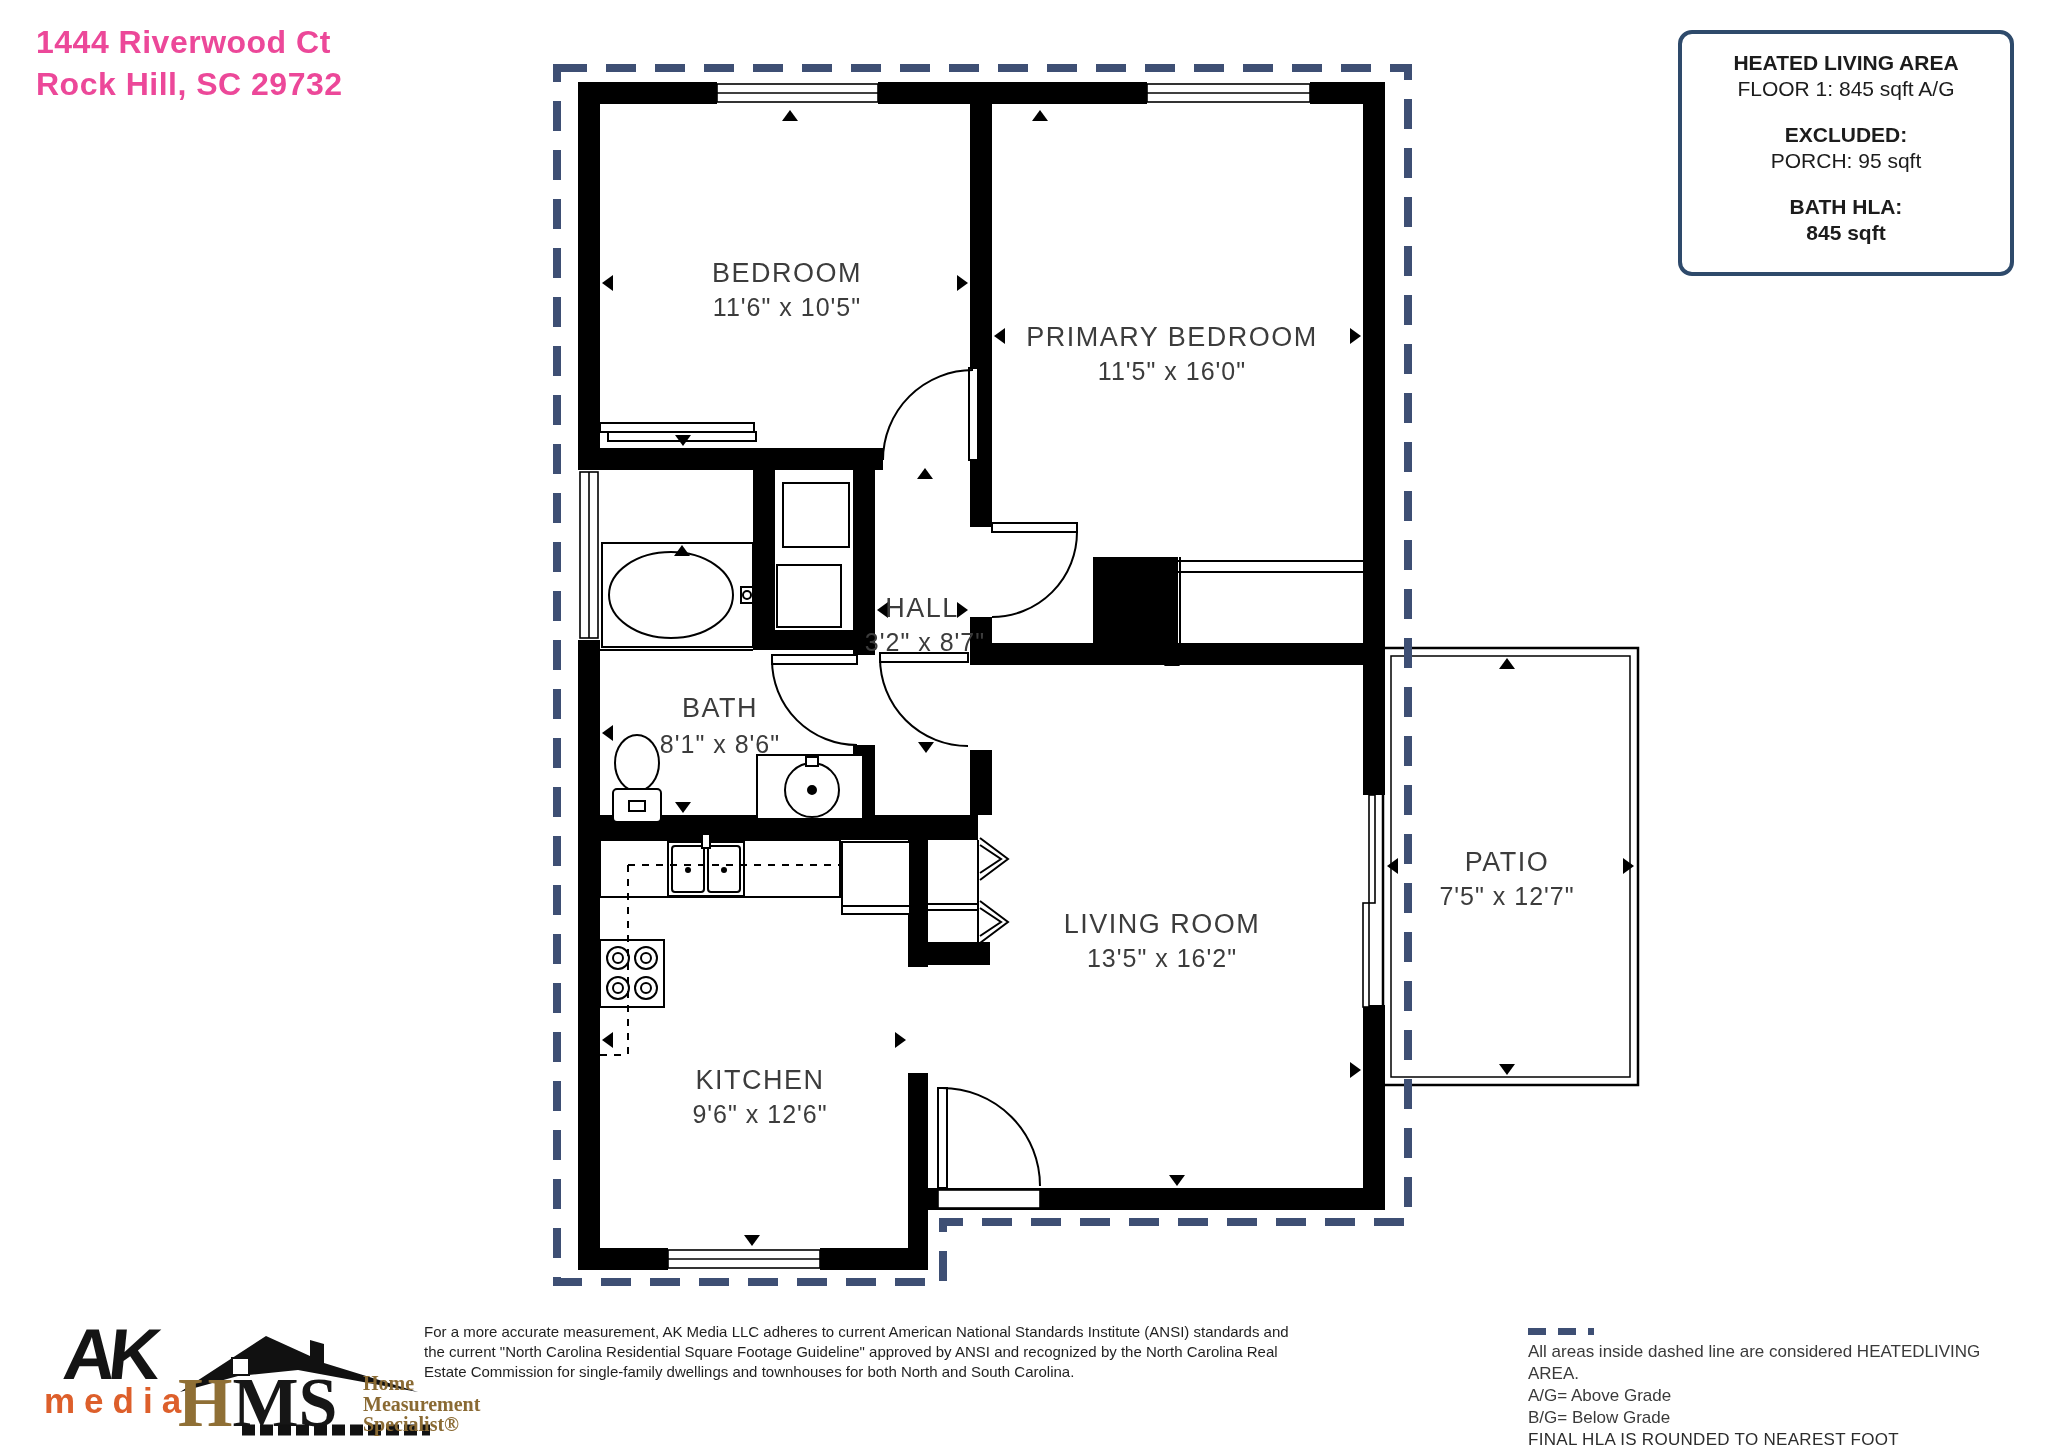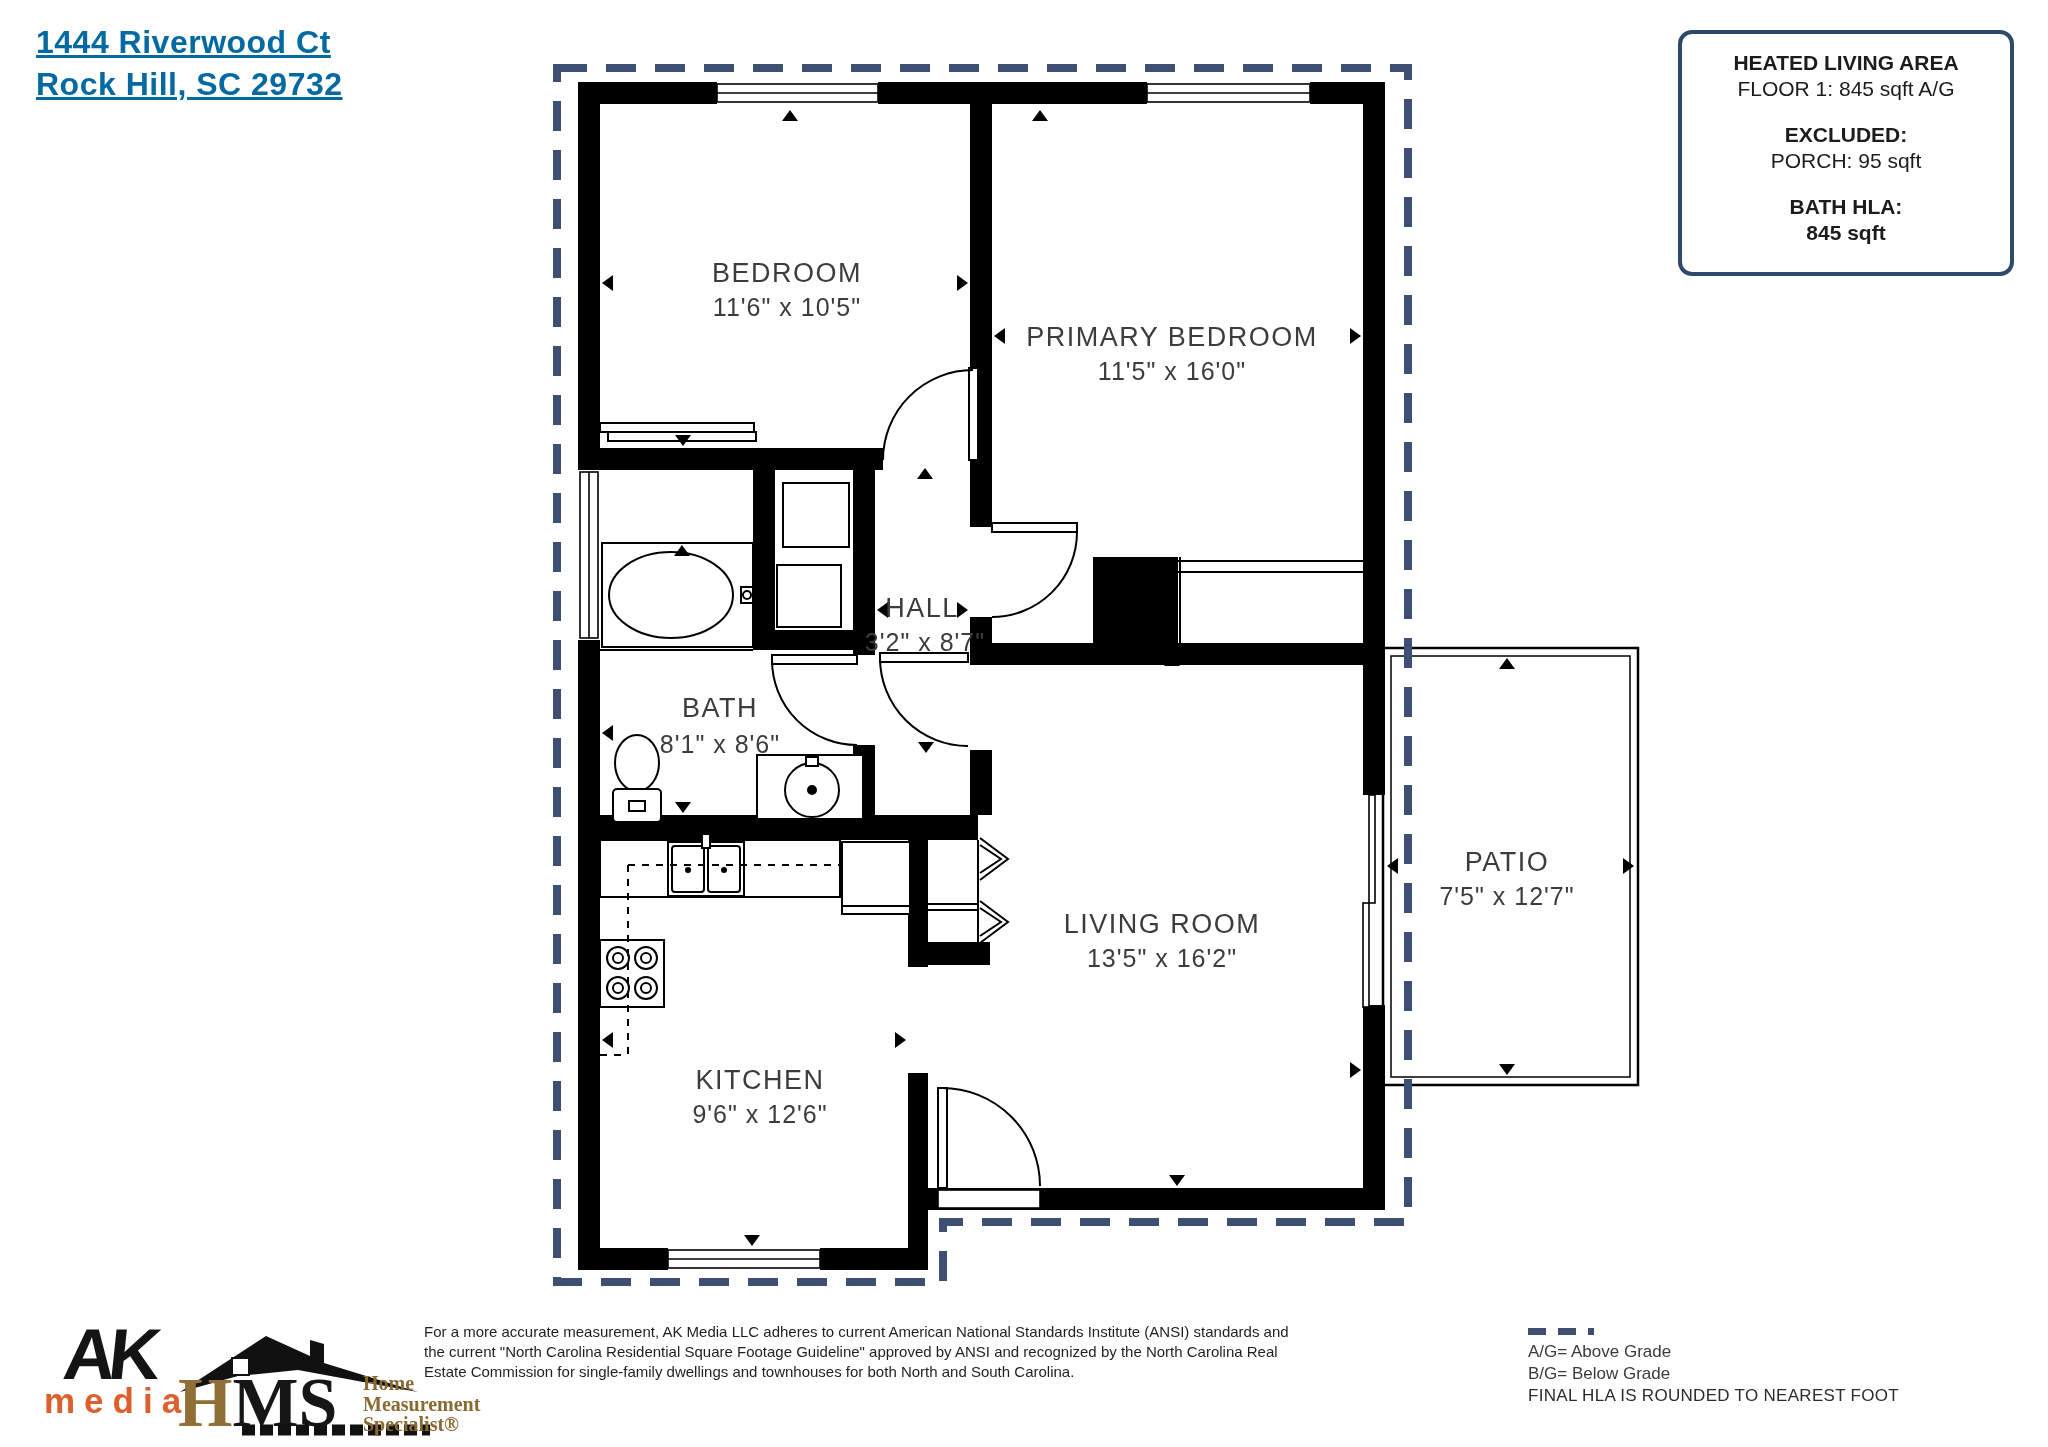--- a/index.html
+++ b/index.html
@@ -7,7 +7,7 @@
           font-family:"Liberation Sans",sans-serif;overflow:hidden;}
   
   .address{position:absolute;left:36px;top:22px;font-size:32px;font-weight:600;
-           color:#0369a1;line-height:1.3;letter-spacing:0.5px;text-decoration:underline;}
+           color:#ec4899;line-height:1.3;letter-spacing:0.5px;}
   
   .hla-box{position:absolute;left:1678px;top:30px;width:336px;height:246px;
            border:4px solid #2e4a6b;border-radius:14px;box-sizing:border-box;

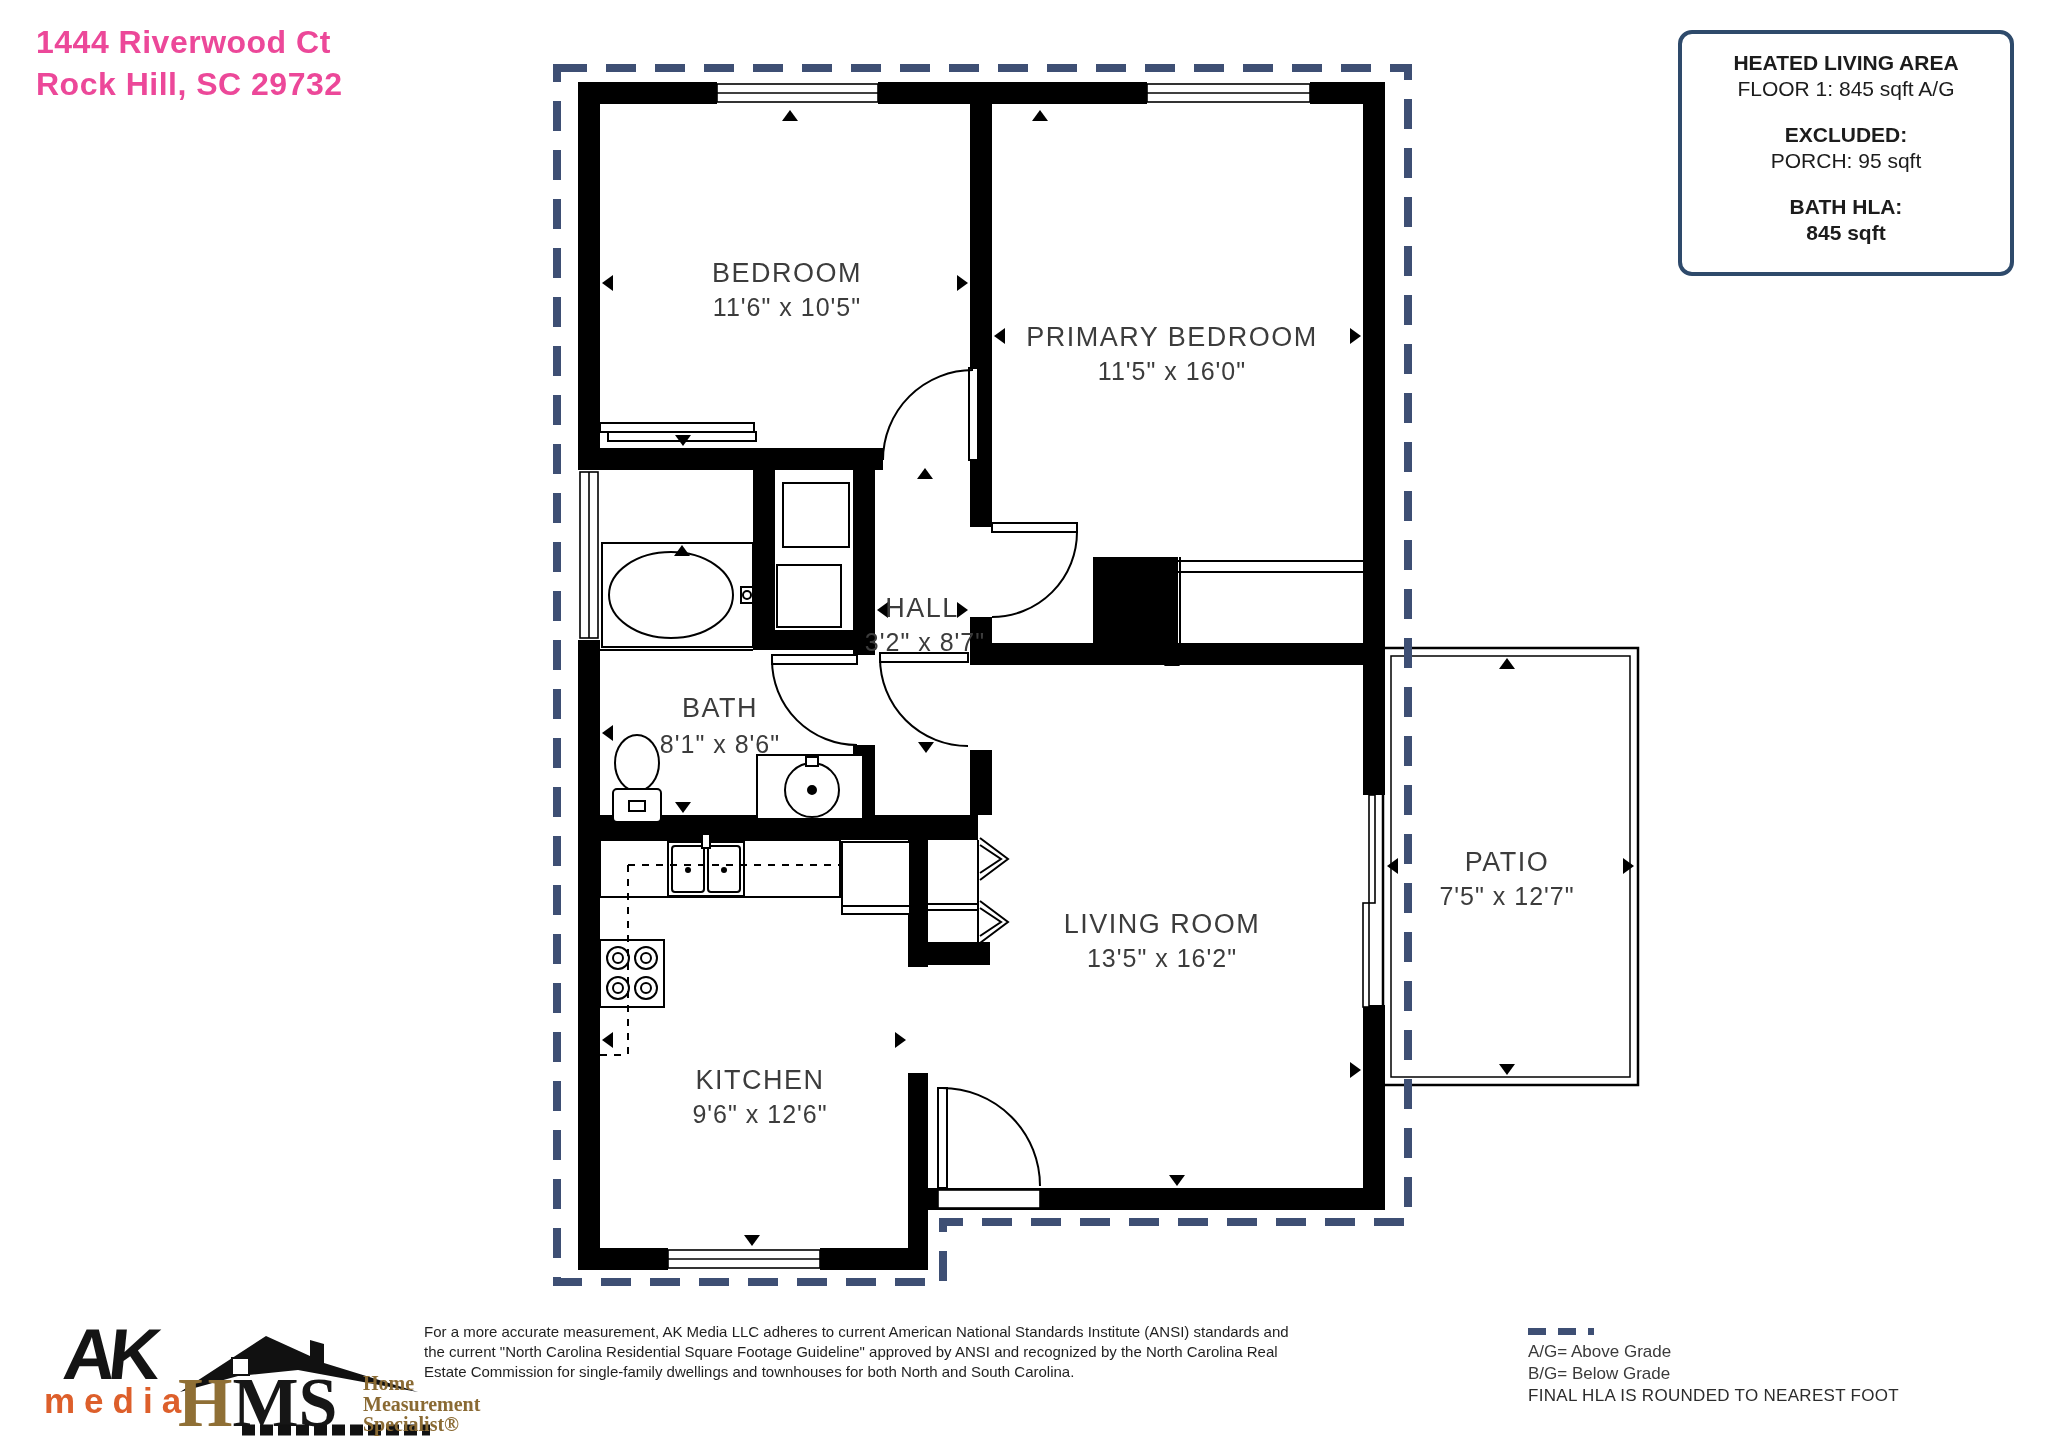--- a/index.html
+++ b/index.html
@@ -284,6 +284,7 @@
 
   <div class="legend">
     <div class="legend-dash"></div>
+    <div>All areas inside dashed line are considered HEATEDLIVING AREA.</div>
     <div>A/G= Above Grade</div>
     <div>B/G= Below Grade</div>
     <div class="legend-final">FINAL HLA IS ROUNDED TO NEAREST FOOT</div>

